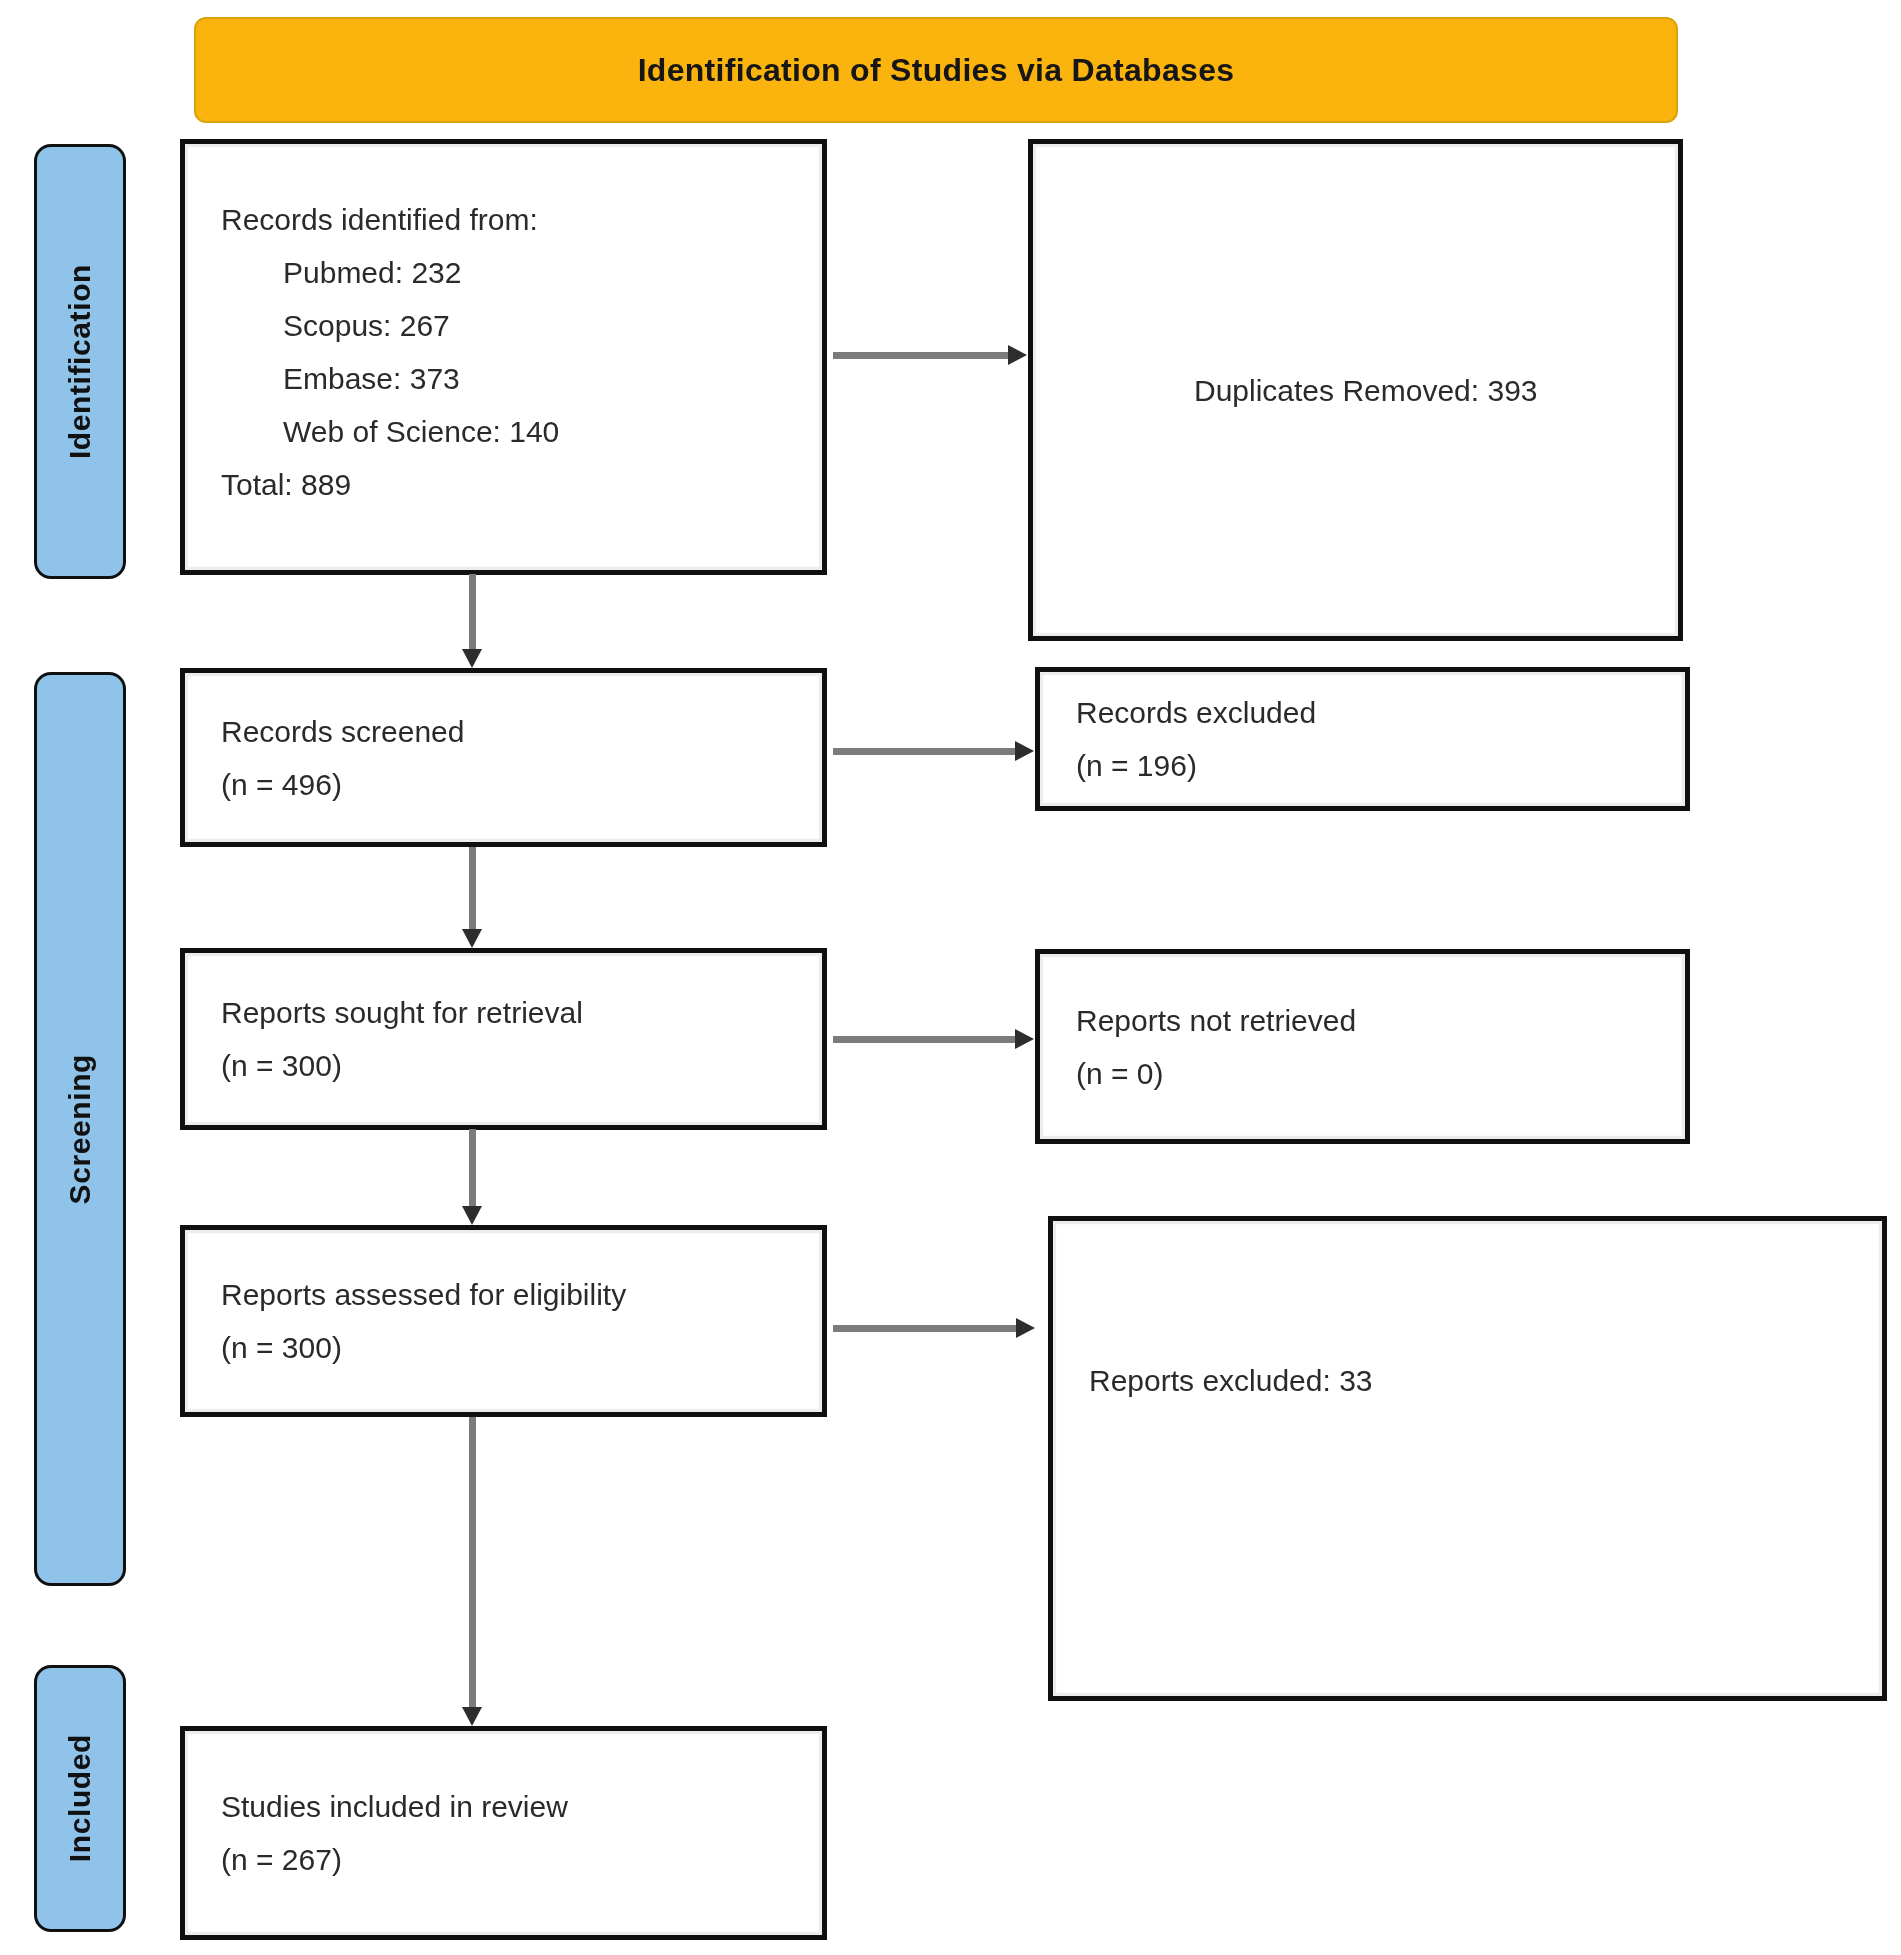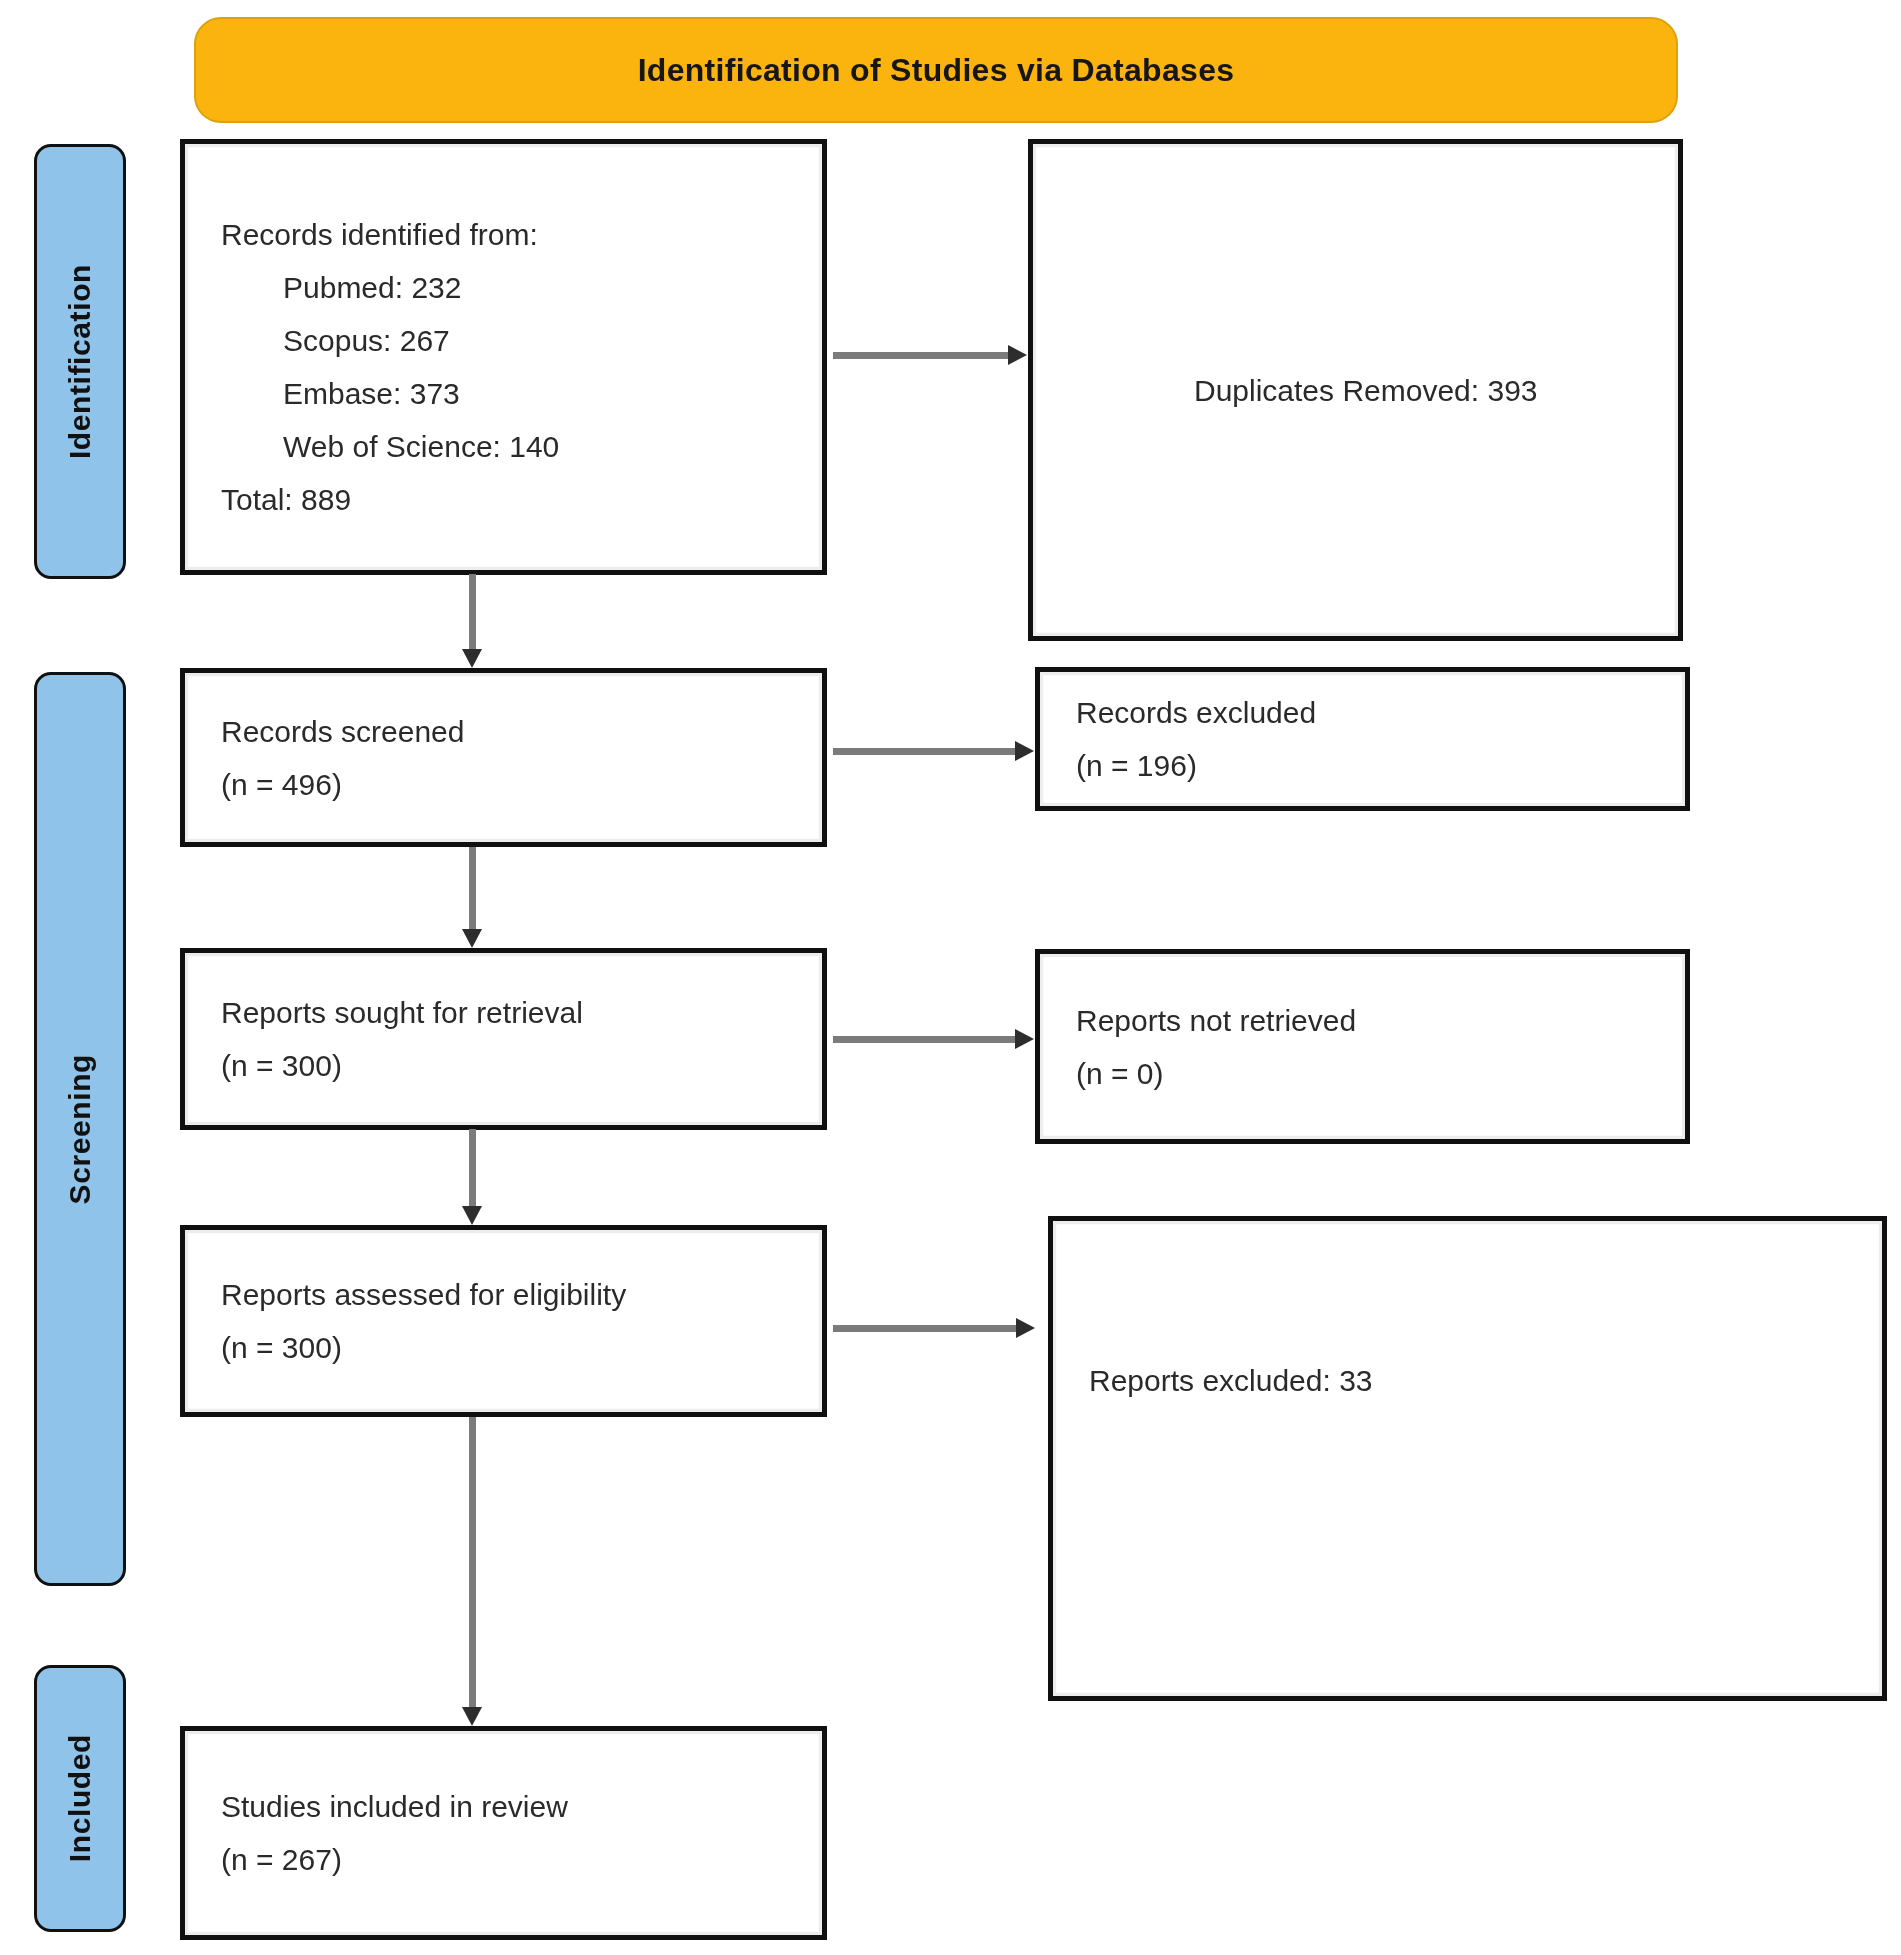--- a/index.html
+++ b/index.html
@@ -24,7 +24,7 @@
     width: 1484px; height: 106px;
     background: #FBB40D;
     border: 2.6px solid #DCA10B;
-    border-radius: 27px;
+    border-radius: 12px;
     box-sizing: border-box;
     display: flex;
     align-items: center;

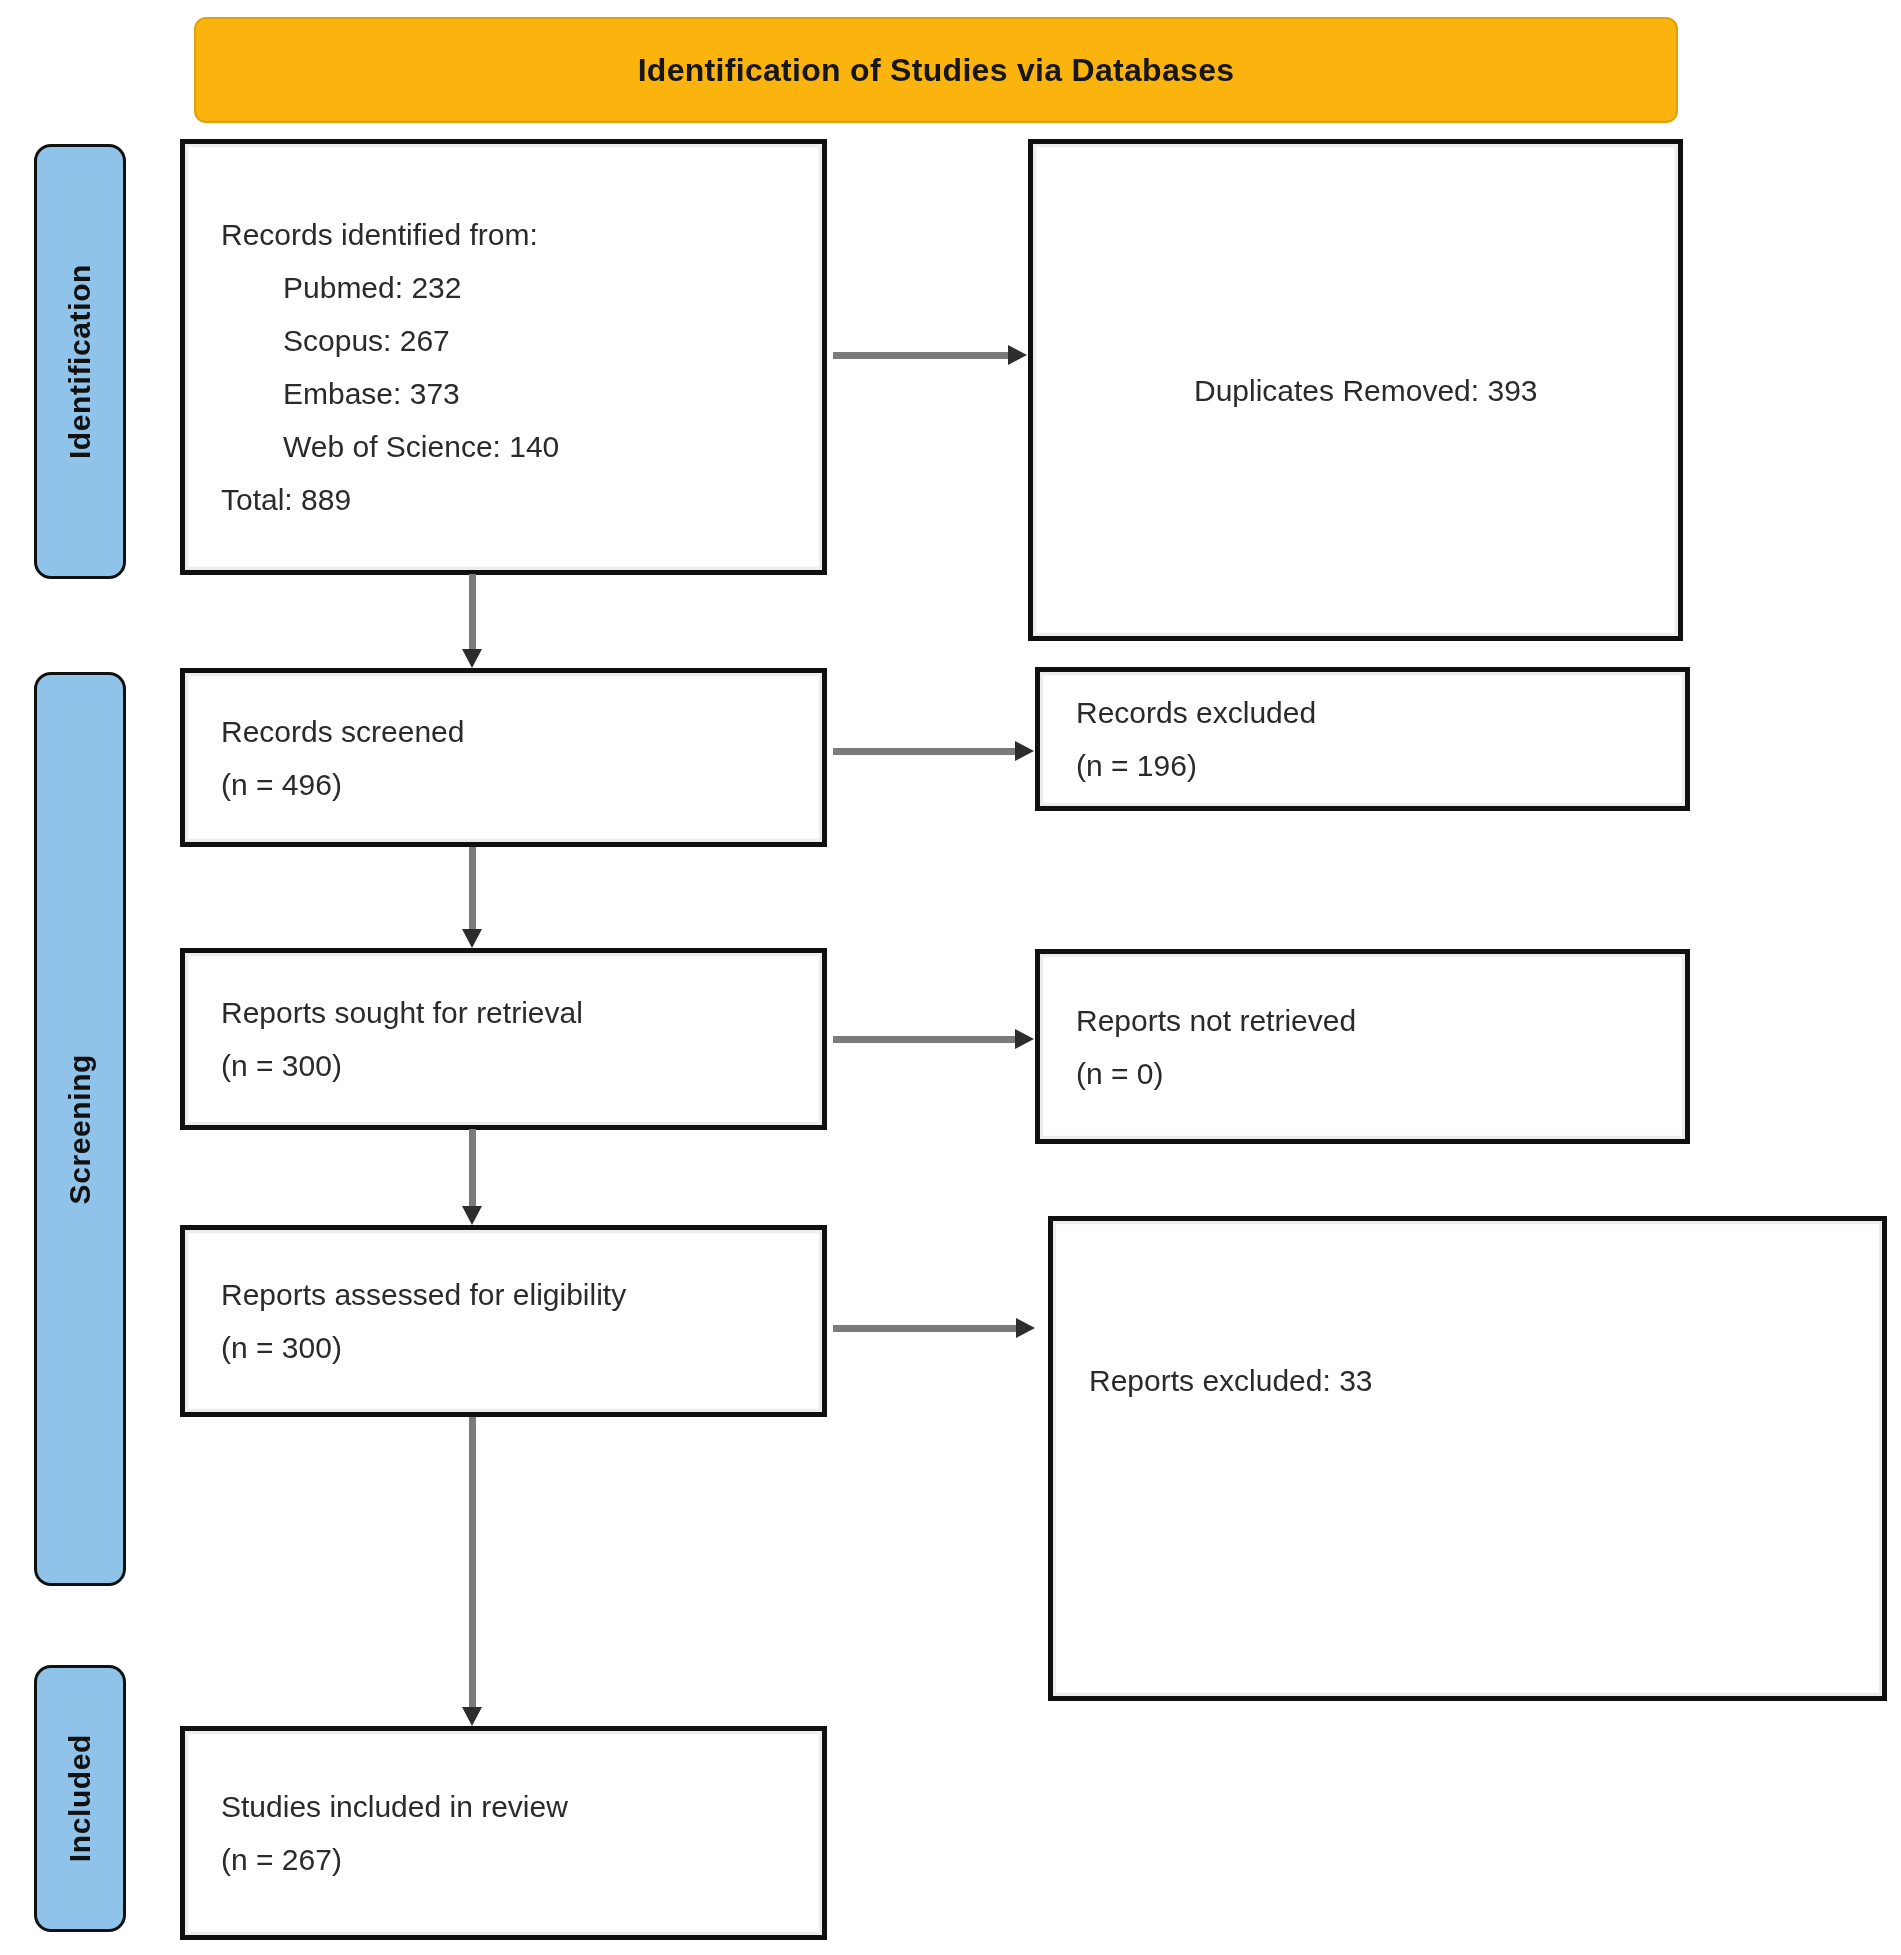--- a/index.html
+++ b/index.html
@@ -81,7 +81,7 @@
   .fbox .line { white-space: nowrap; }
   .fbox .indent { padding-left: 62px; }
 
-  #b1 { left: 180px; top: 139px;  width: 647px; height: 436px; justify-content: flex-start; padding-top: 64px; }
+  #b1 { left: 180px; top: 139px;  width: 647px; height: 436px; justify-content: flex-start; padding-top: 49px; }
   #b2 { left: 180px; top: 668px; width: 647px; height: 179px; }
   #b3 { left: 180px; top: 948px; width: 647px; height: 182px; }
   #b4 { left: 180px; top: 1225px; width: 647px; height: 192px; }

